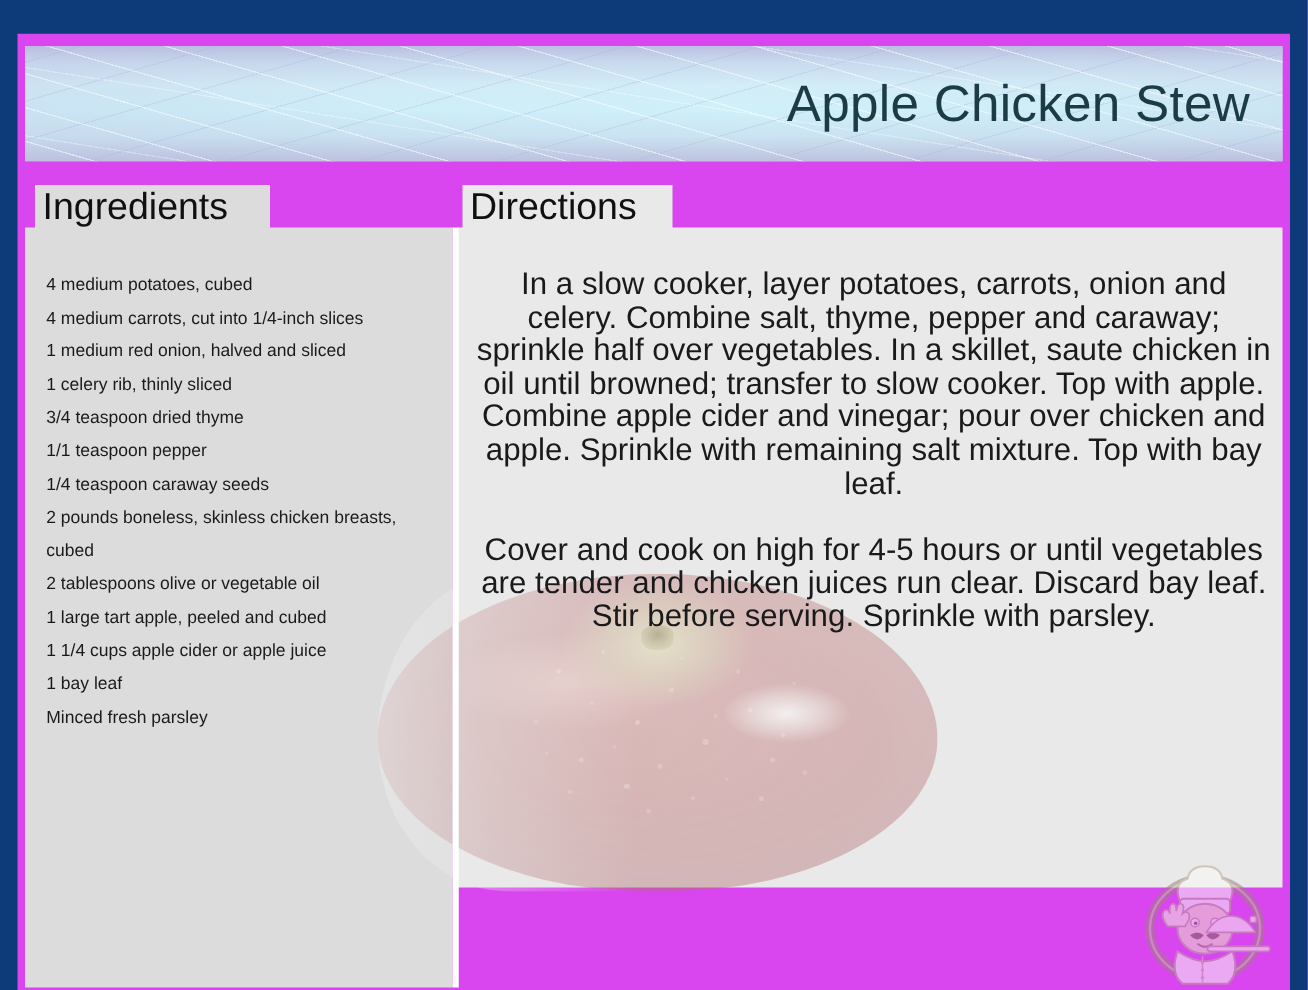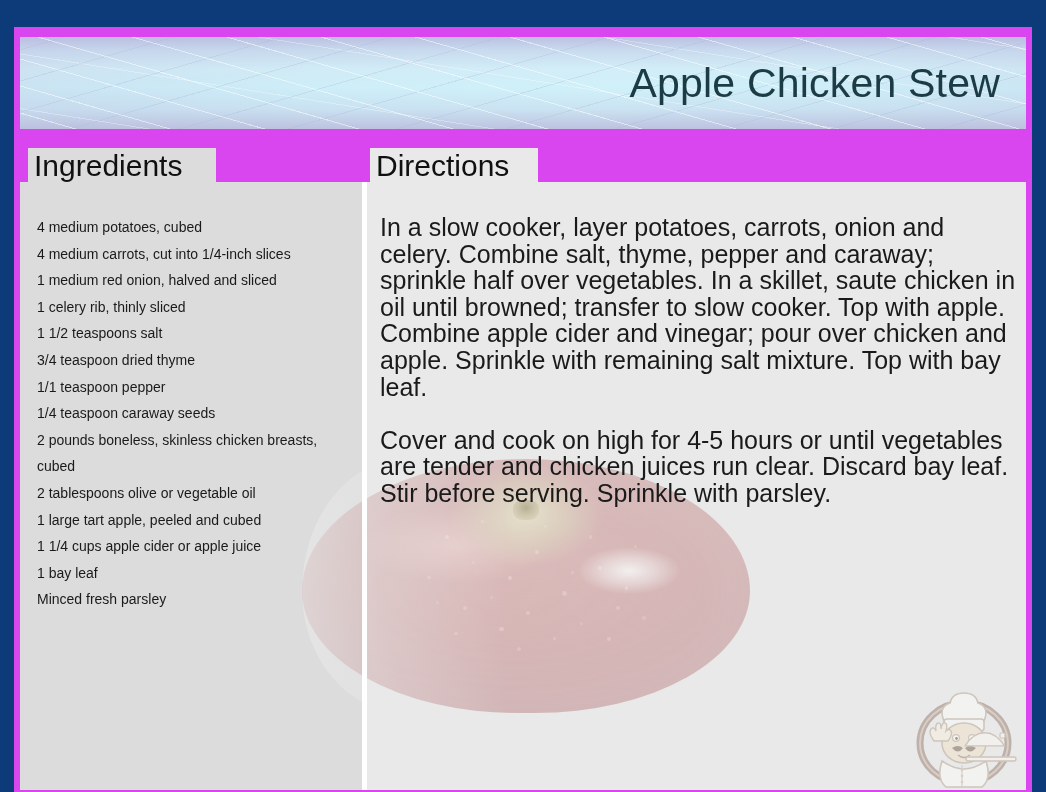--- a/index.html
+++ b/index.html
@@ -60,7 +60,7 @@
   .panel { position:absolute;padding-left:37px; }
 
   #ingredients-panel { left:6px;  top:155px; width:342px; height:608px; background:#dcdcdc; }
-  #directions-panel  { left:352px; top:155px; width:660px; height:608px; background:#e9e9e9; }
+  #directions-panel  { left:352px; top:155px; width:660px; height:528px; background:#e9e9e9;text-align:center; }
 
   .tab {
     position:absolute;

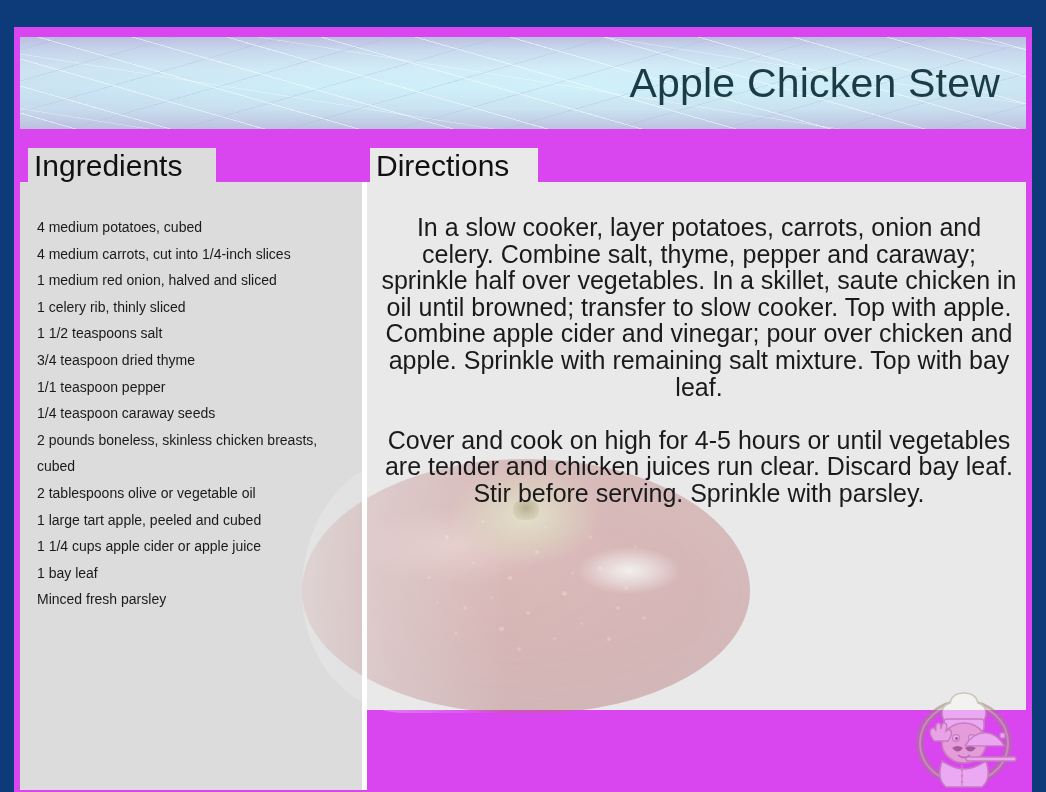--- a/index.html
+++ b/index.html
@@ -177,7 +177,6 @@
         <div>4 medium carrots, cut into 1/4-inch slices</div>
         <div>1 medium red onion, halved and sliced</div>
         <div>1 celery rib, thinly sliced</div>
-        <div>1 1/2 teaspoons salt</div>
         <div>3/4 teaspoon dried thyme</div>
         <div>1/1 teaspoon pepper</div>
         <div>1/4 teaspoon caraway seeds</div>

